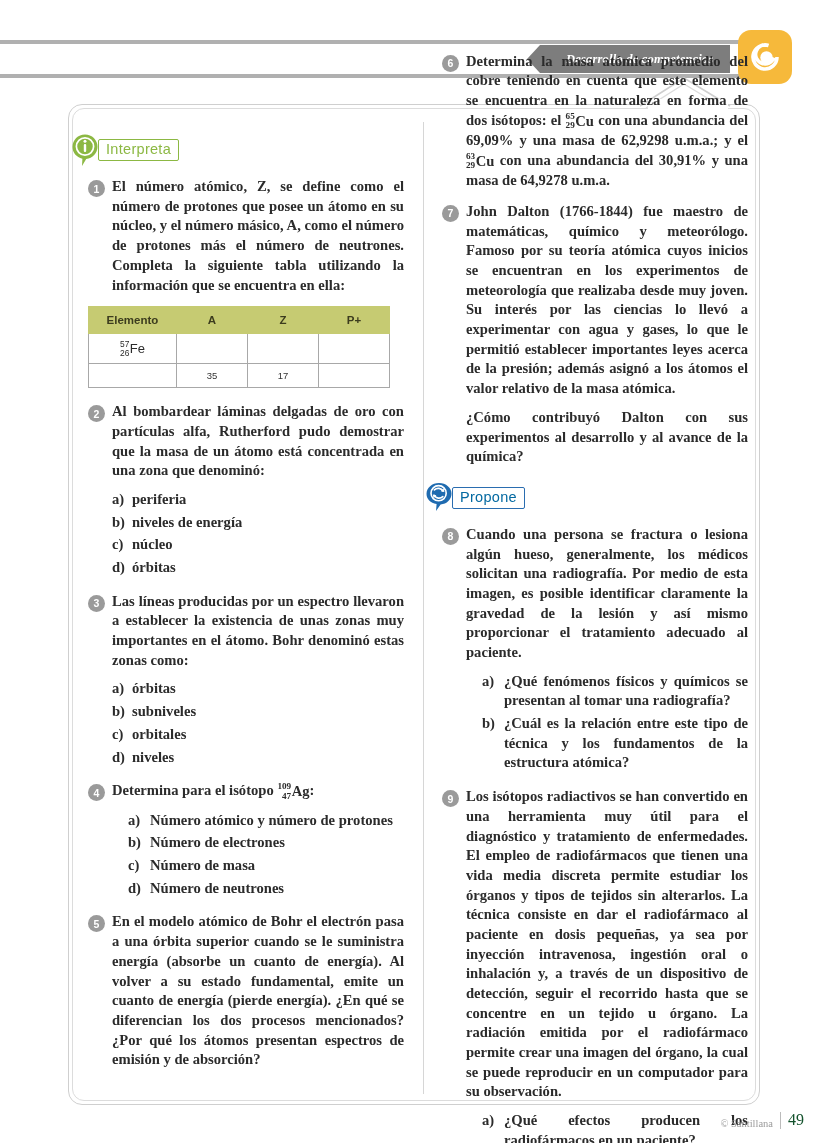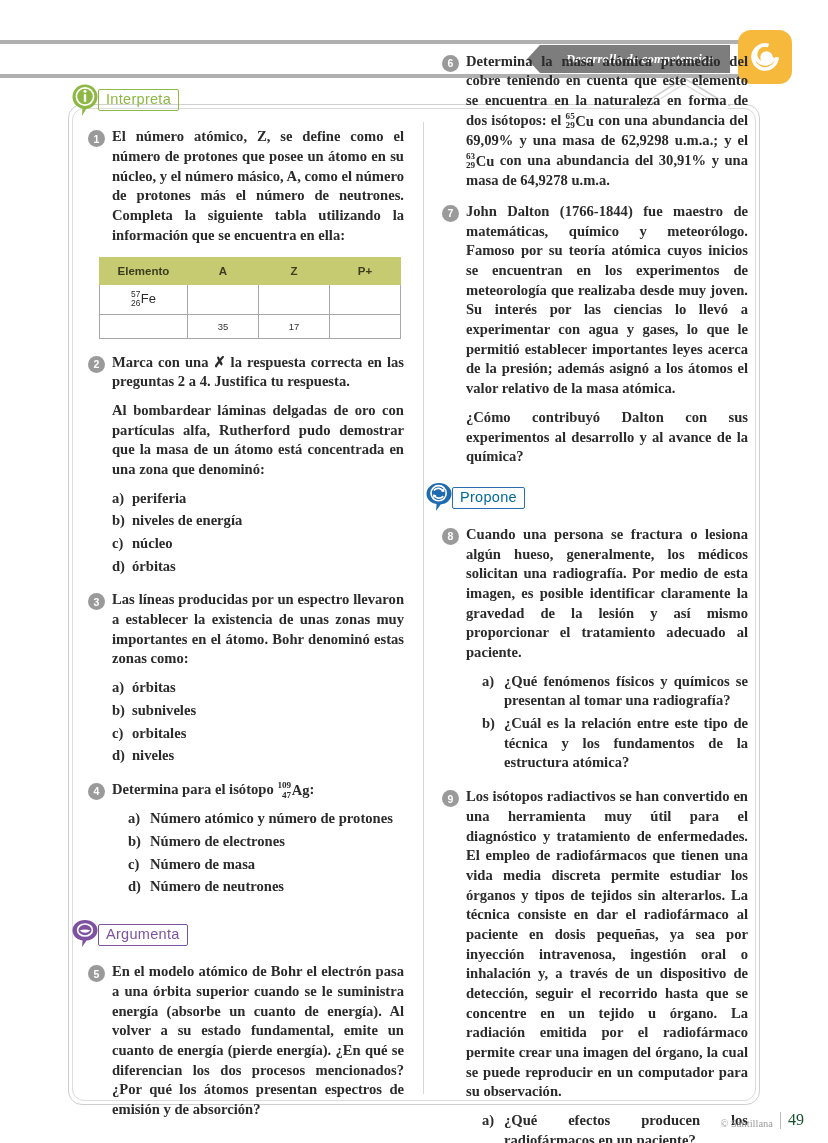--- a/index.html
+++ b/index.html
@@ -149,7 +149,7 @@
   .iso-sym { vertical-align: middle; }
 
   
-  .tbl-wrap { margin: 10px 0 14px 11px; }
+  .tbl-wrap { margin: 10px 0 14px 0; }
   table.qtbl {
     border-collapse: collapse; width: 302px;
     font-family: "Liberation Sans", sans-serif;

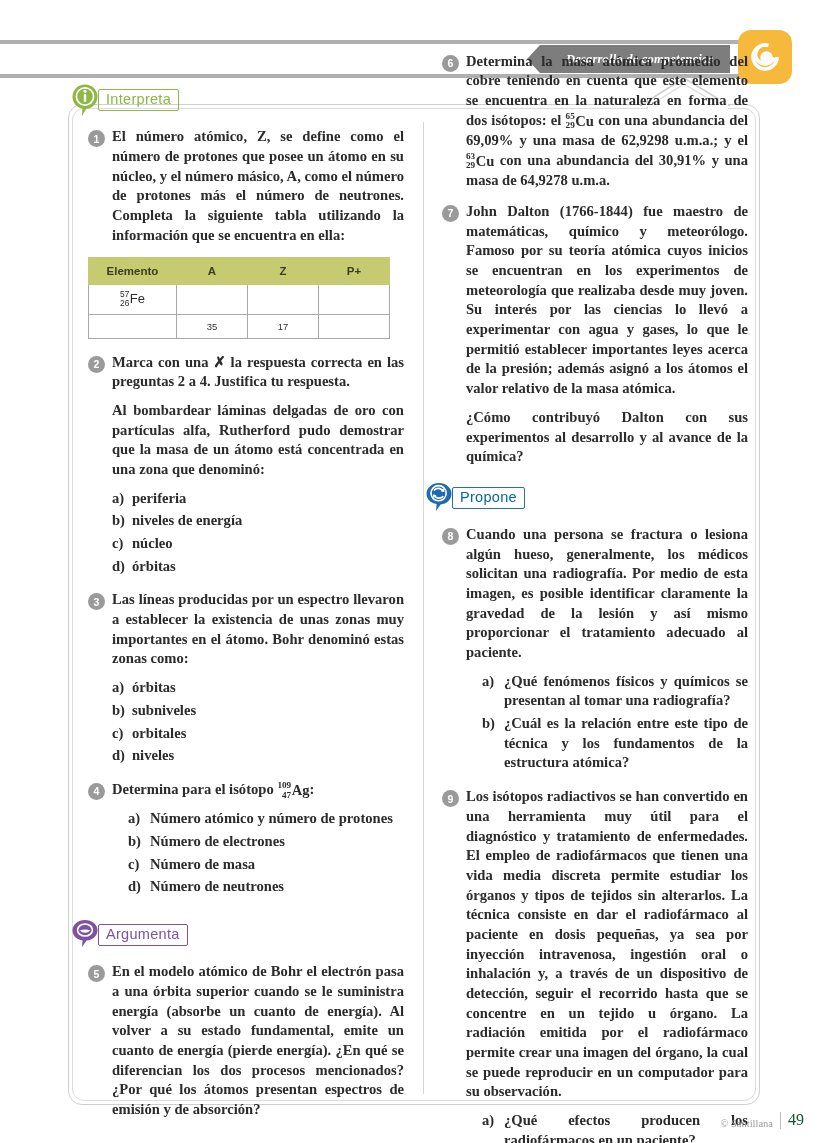--- a/index.html
+++ b/index.html
@@ -277,7 +277,6 @@
       <div class="q">
         <div class="q-num">2</div>
         <div class="q-body">
-          <div class="q-text">Marca con una ✗ la respuesta correcta en las preguntas 2 a 4. Justifica tu respuesta.</div>
           <div class="q-text">Al bombardear láminas delgadas de oro con partículas alfa, Rutherford pudo demostrar que la masa de un átomo está concentrada en una zona que denominó:</div>
           <div class="opts">
             <div class="opt">

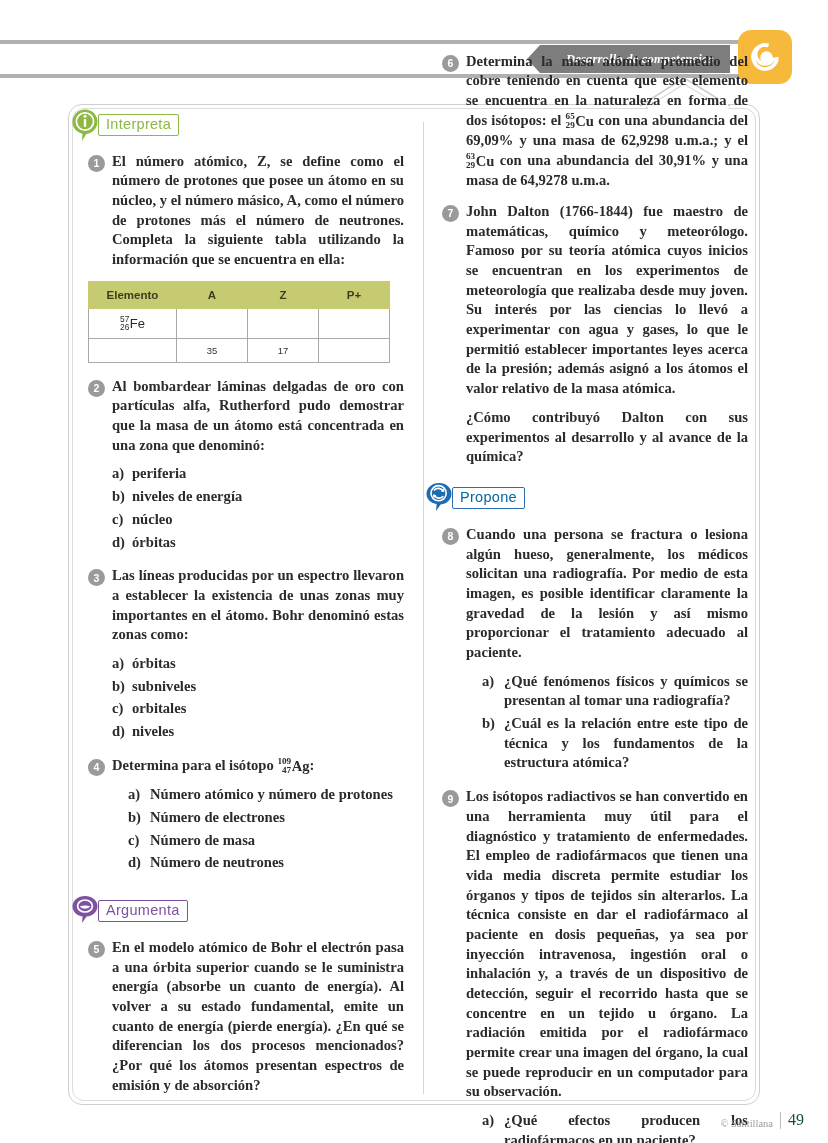--- a/index.html
+++ b/index.html
@@ -349,16 +349,6 @@
         </div>
       </div>
 
-      <div class="sect sect-purple">
-        <span class="sect-icon">
-          <svg width="32" height="34" viewBox="0 0 32 34">
-            <path d="M15 2c7 0 12.5 4.6 12.5 10.3 0 5.5-4.6 9.9-10.9 10.3L12 29l.6-6.5C6.4 21.5 2.5 17.4 2.5 12.3 2.5 6.6 8 2 15 2z" fill="#7e52a0"></path>
-            <ellipse cx="15" cy="12" rx="7.4" ry="6" fill="none" stroke="#ffffff" stroke-width="1.7"></ellipse>
-            <path d="M9.6 12.6 Q15 17 20.4 12.6 Q15 10.4 9.6 12.6 Z" fill="#ffffff"></path>
-          </svg>
-        </span>
-        <span class="sect-label">Argumenta</span>
-      </div>
 
       <div class="q">
         <div class="q-num">5</div>

